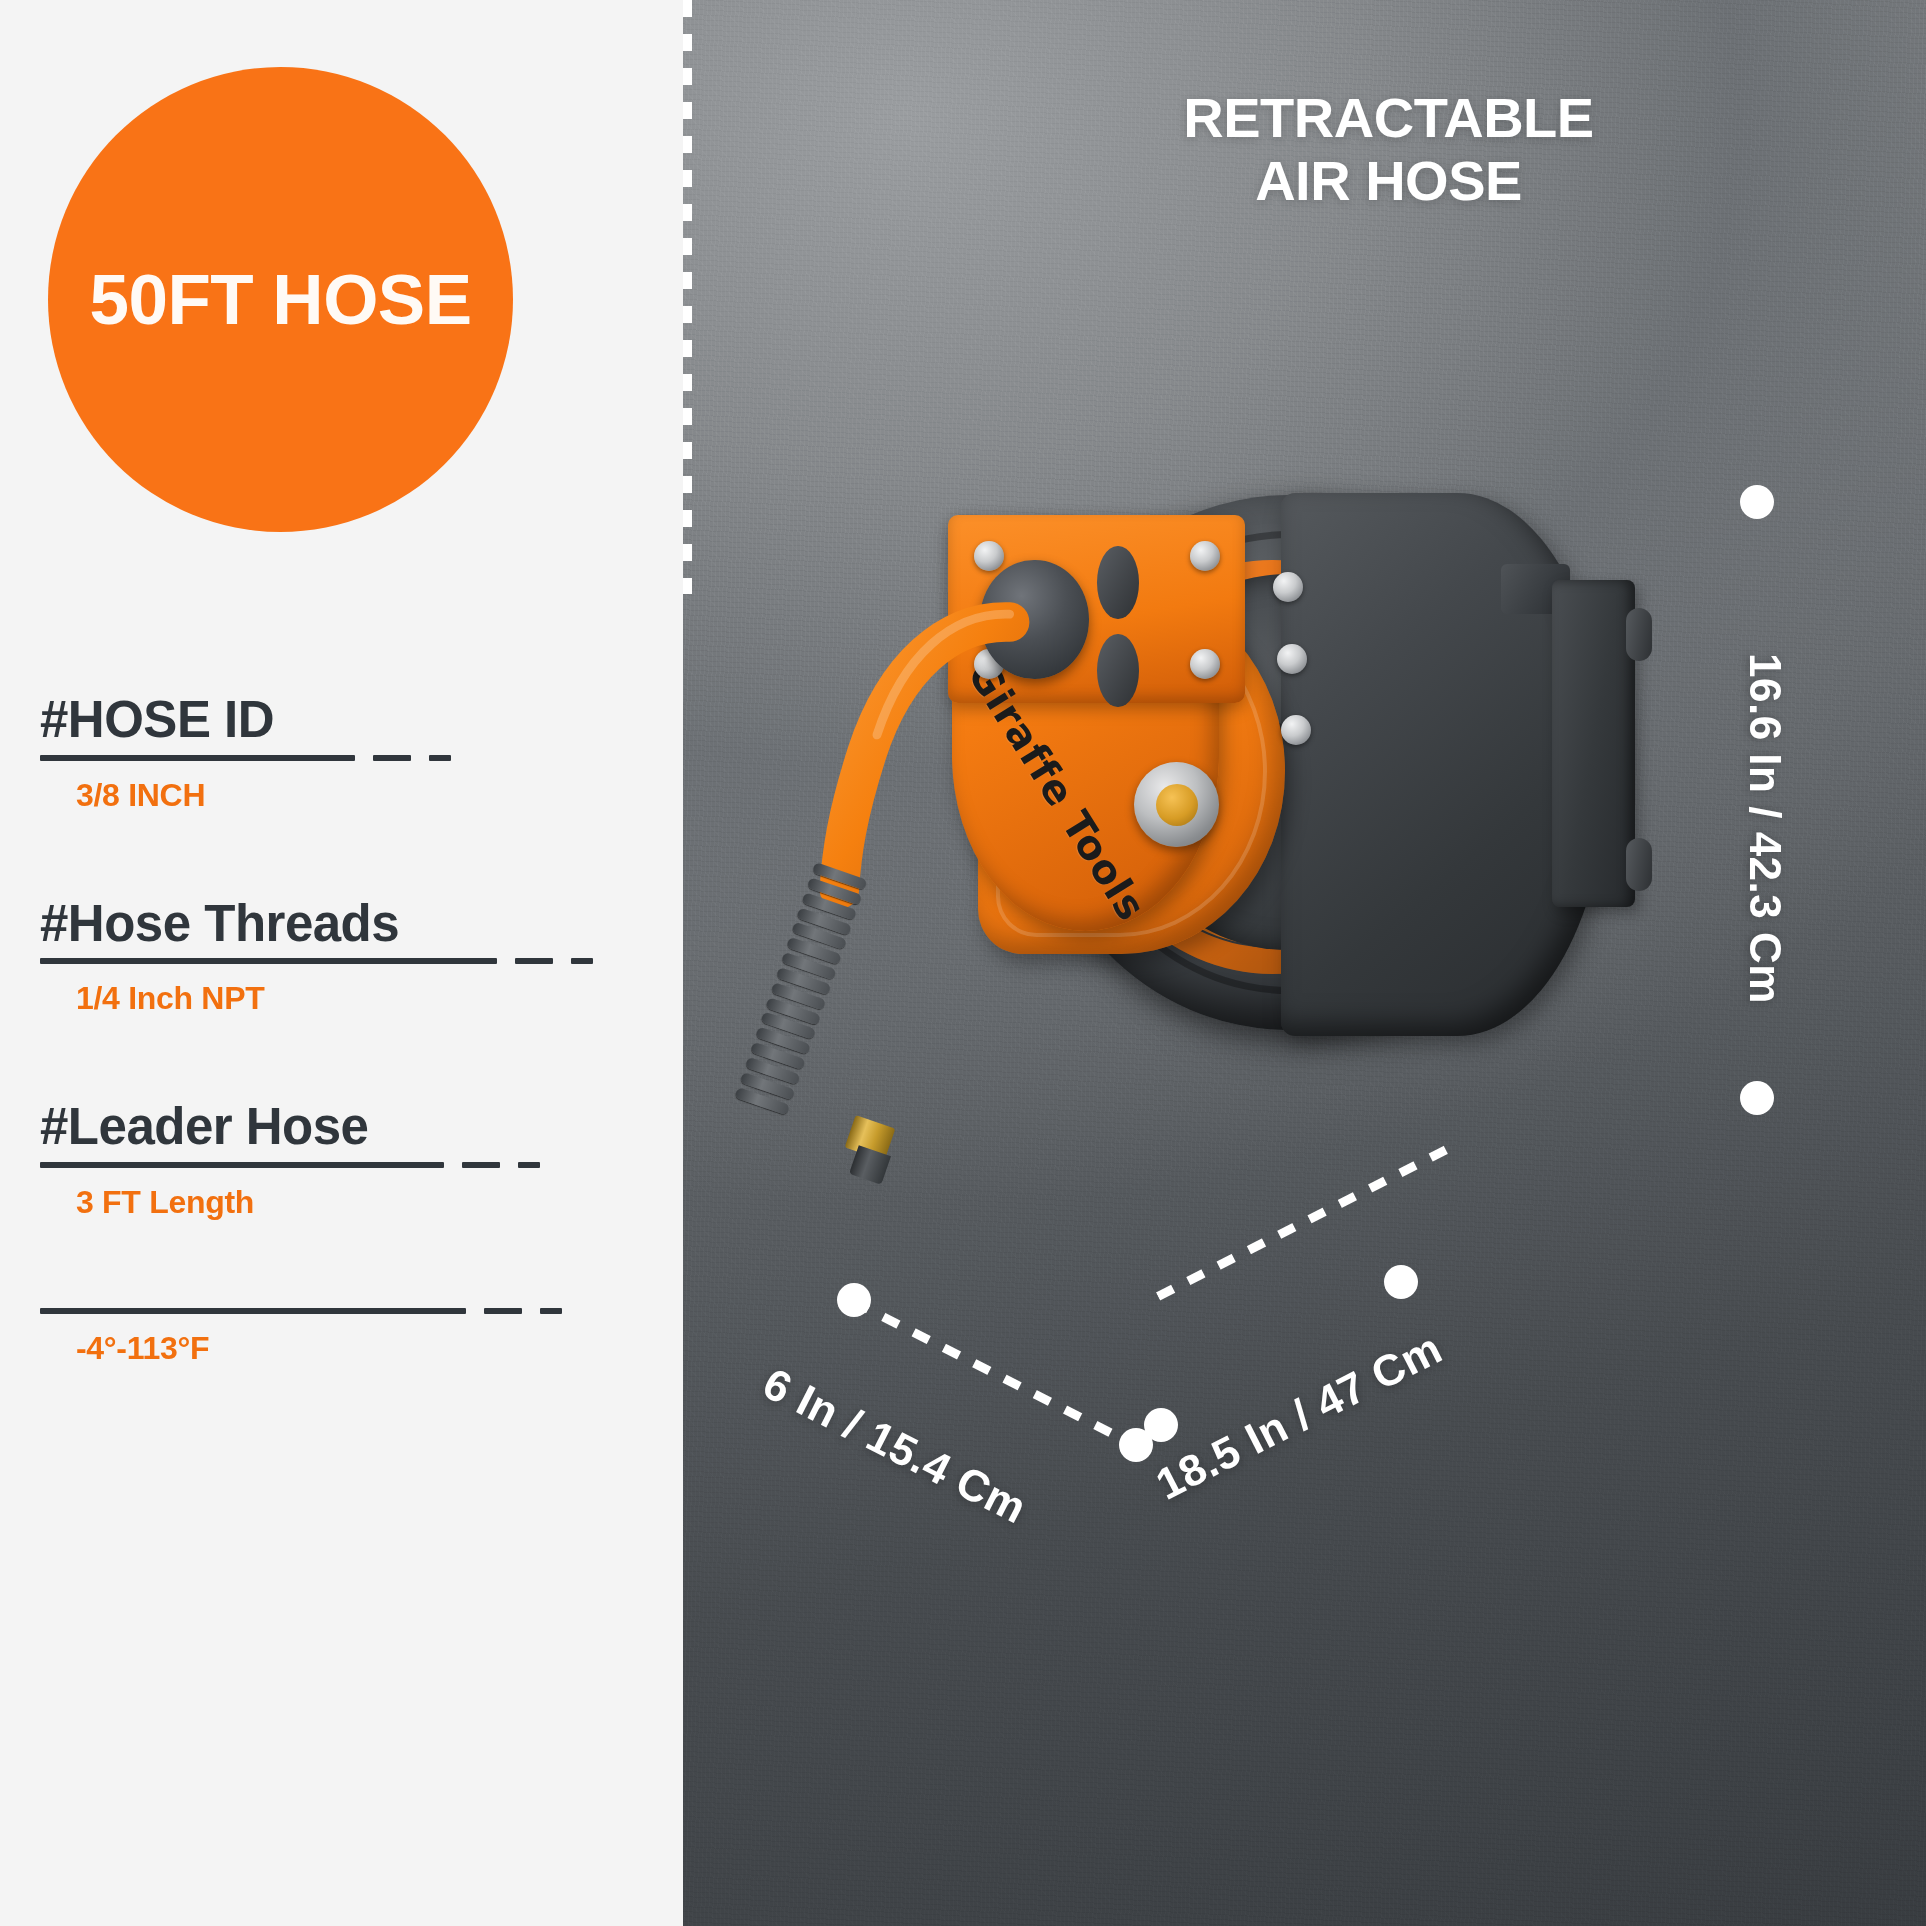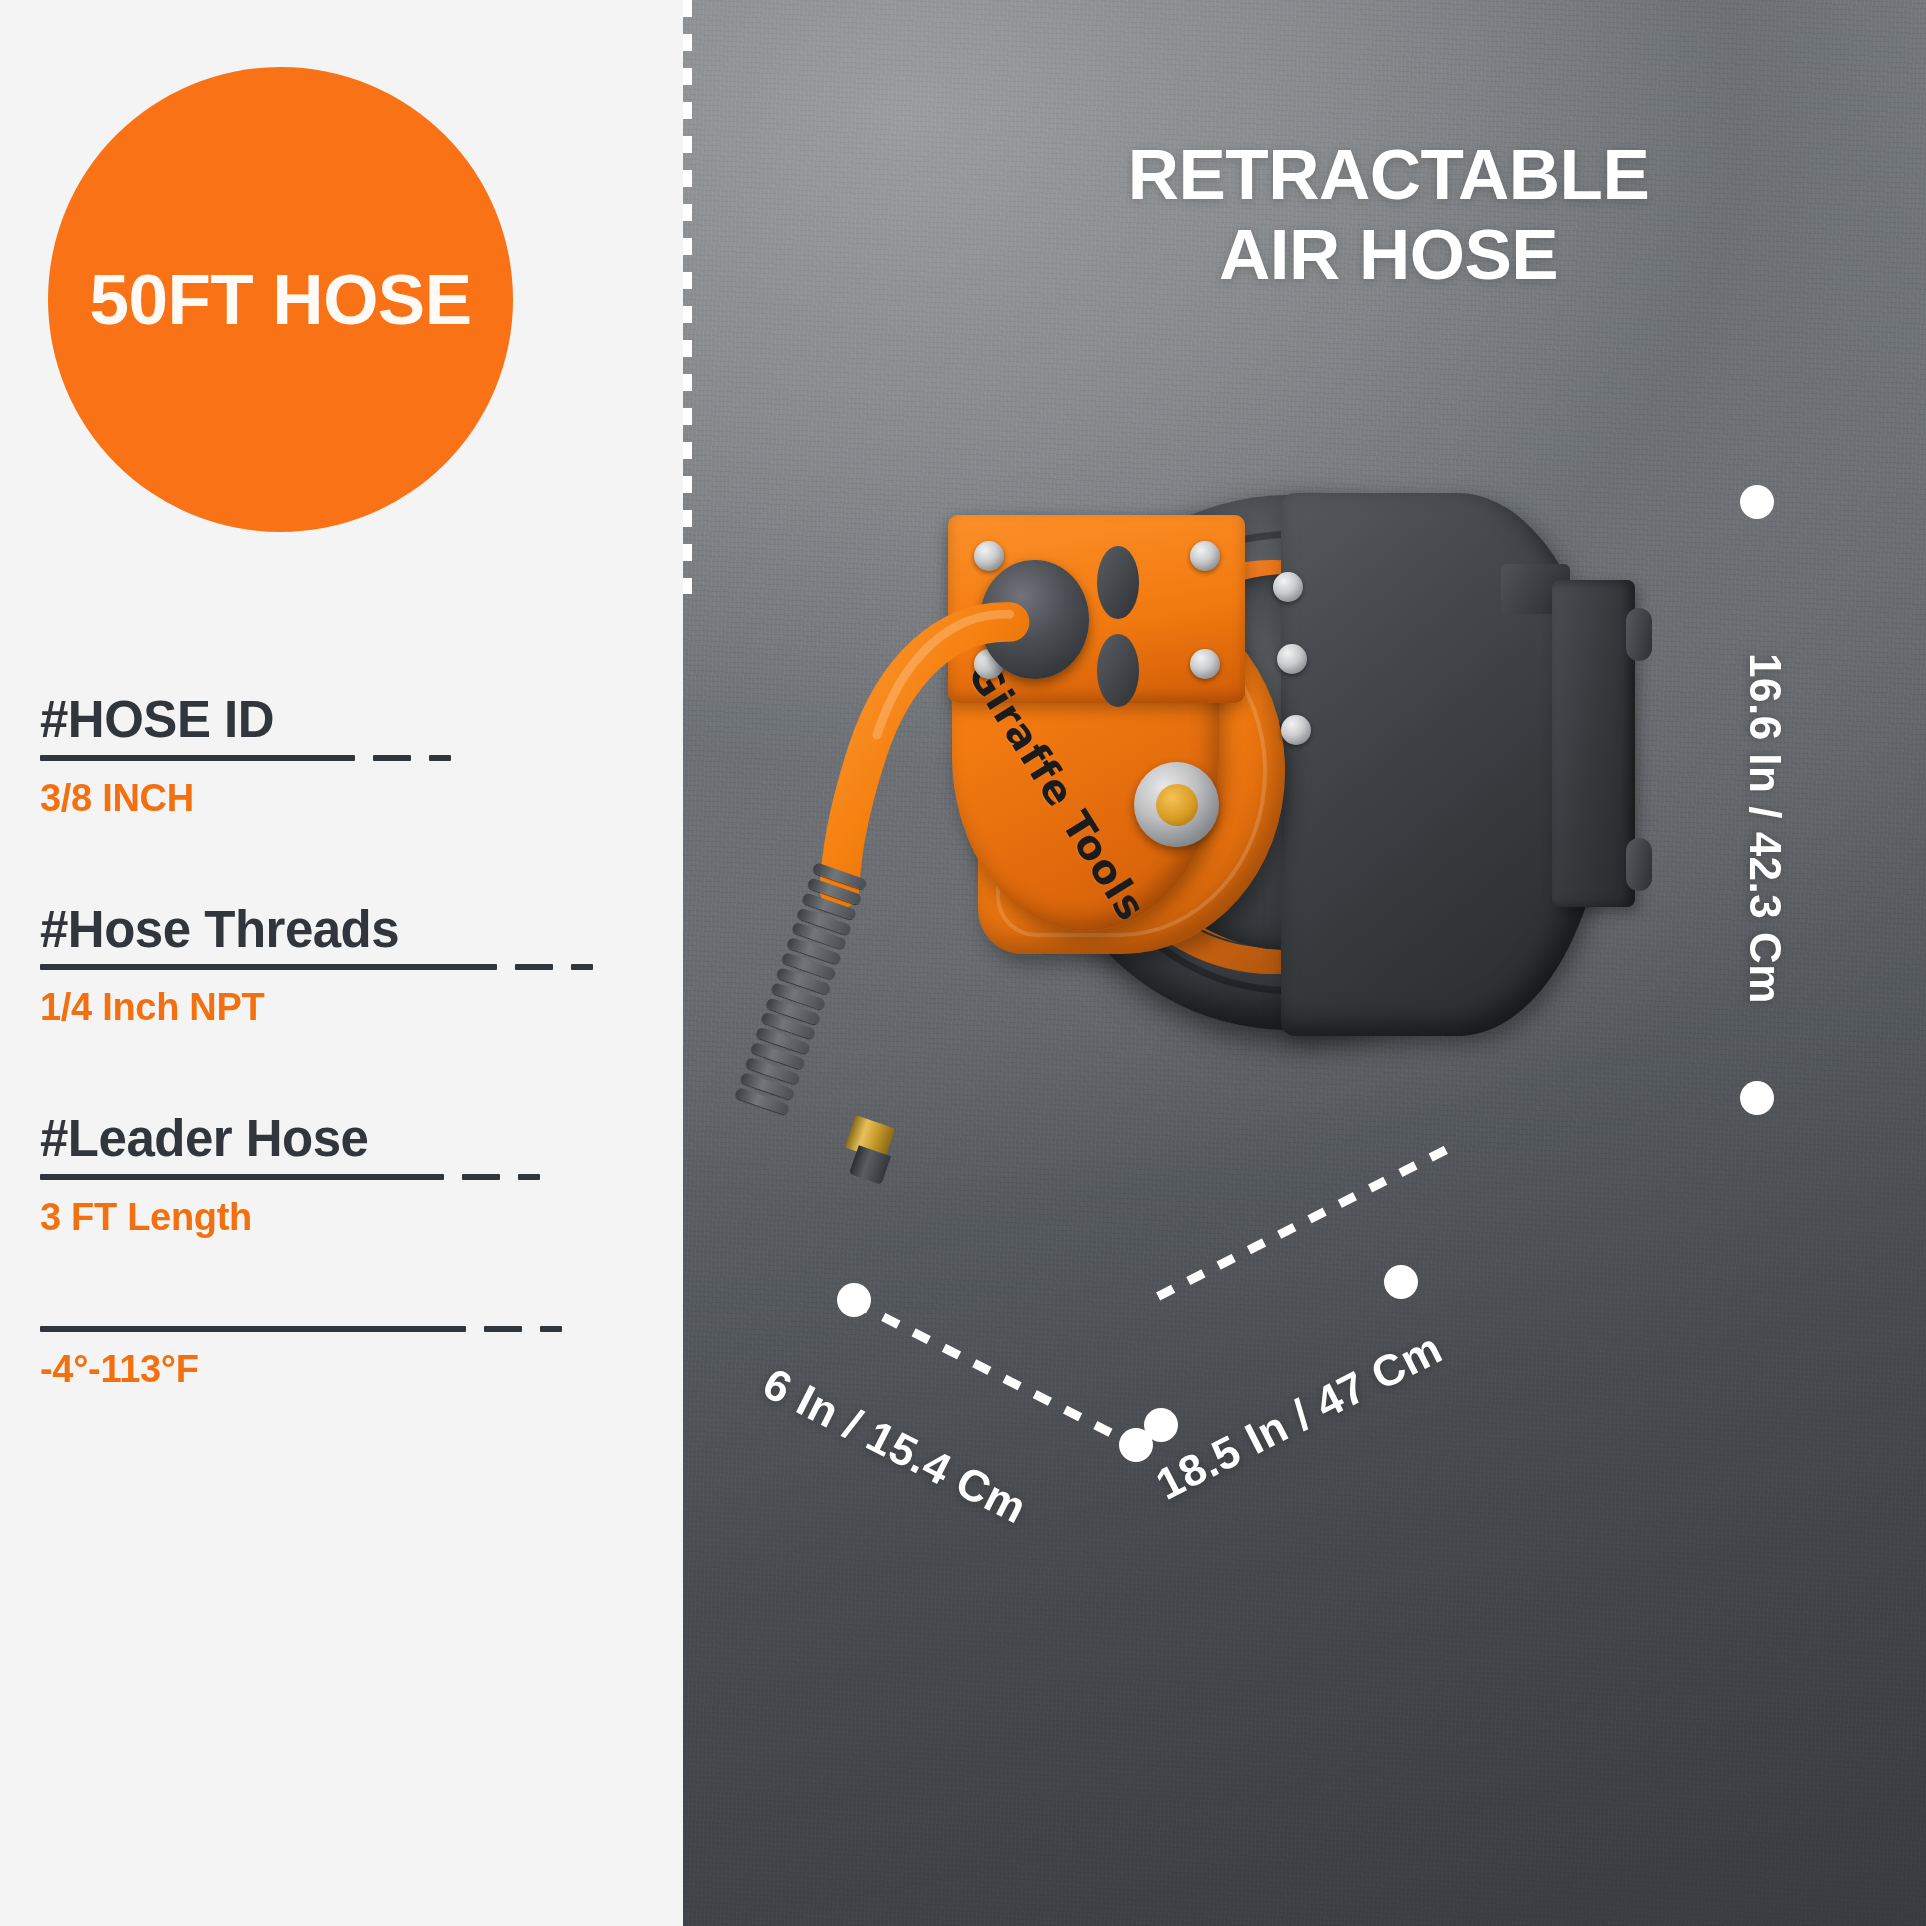--- a/index.html
+++ b/index.html
@@ -83,10 +83,10 @@
   #headline {
     position:absolute; left:0; right:0; top:87px;
     text-align:center; color:#ffffff;
-    font-size:71px; font-weight:bold; line-height:1.12;
+    font-size:56px; font-weight:bold; line-height:1.12;
     letter-spacing:-0.5px;
     text-shadow:0 2px 10px rgba(0,0,0,0.18);
-    padding-left:178px; padding-right:10px;margin-top:48px;
+    padding-left:178px; padding-right:10px;
   }
 
   

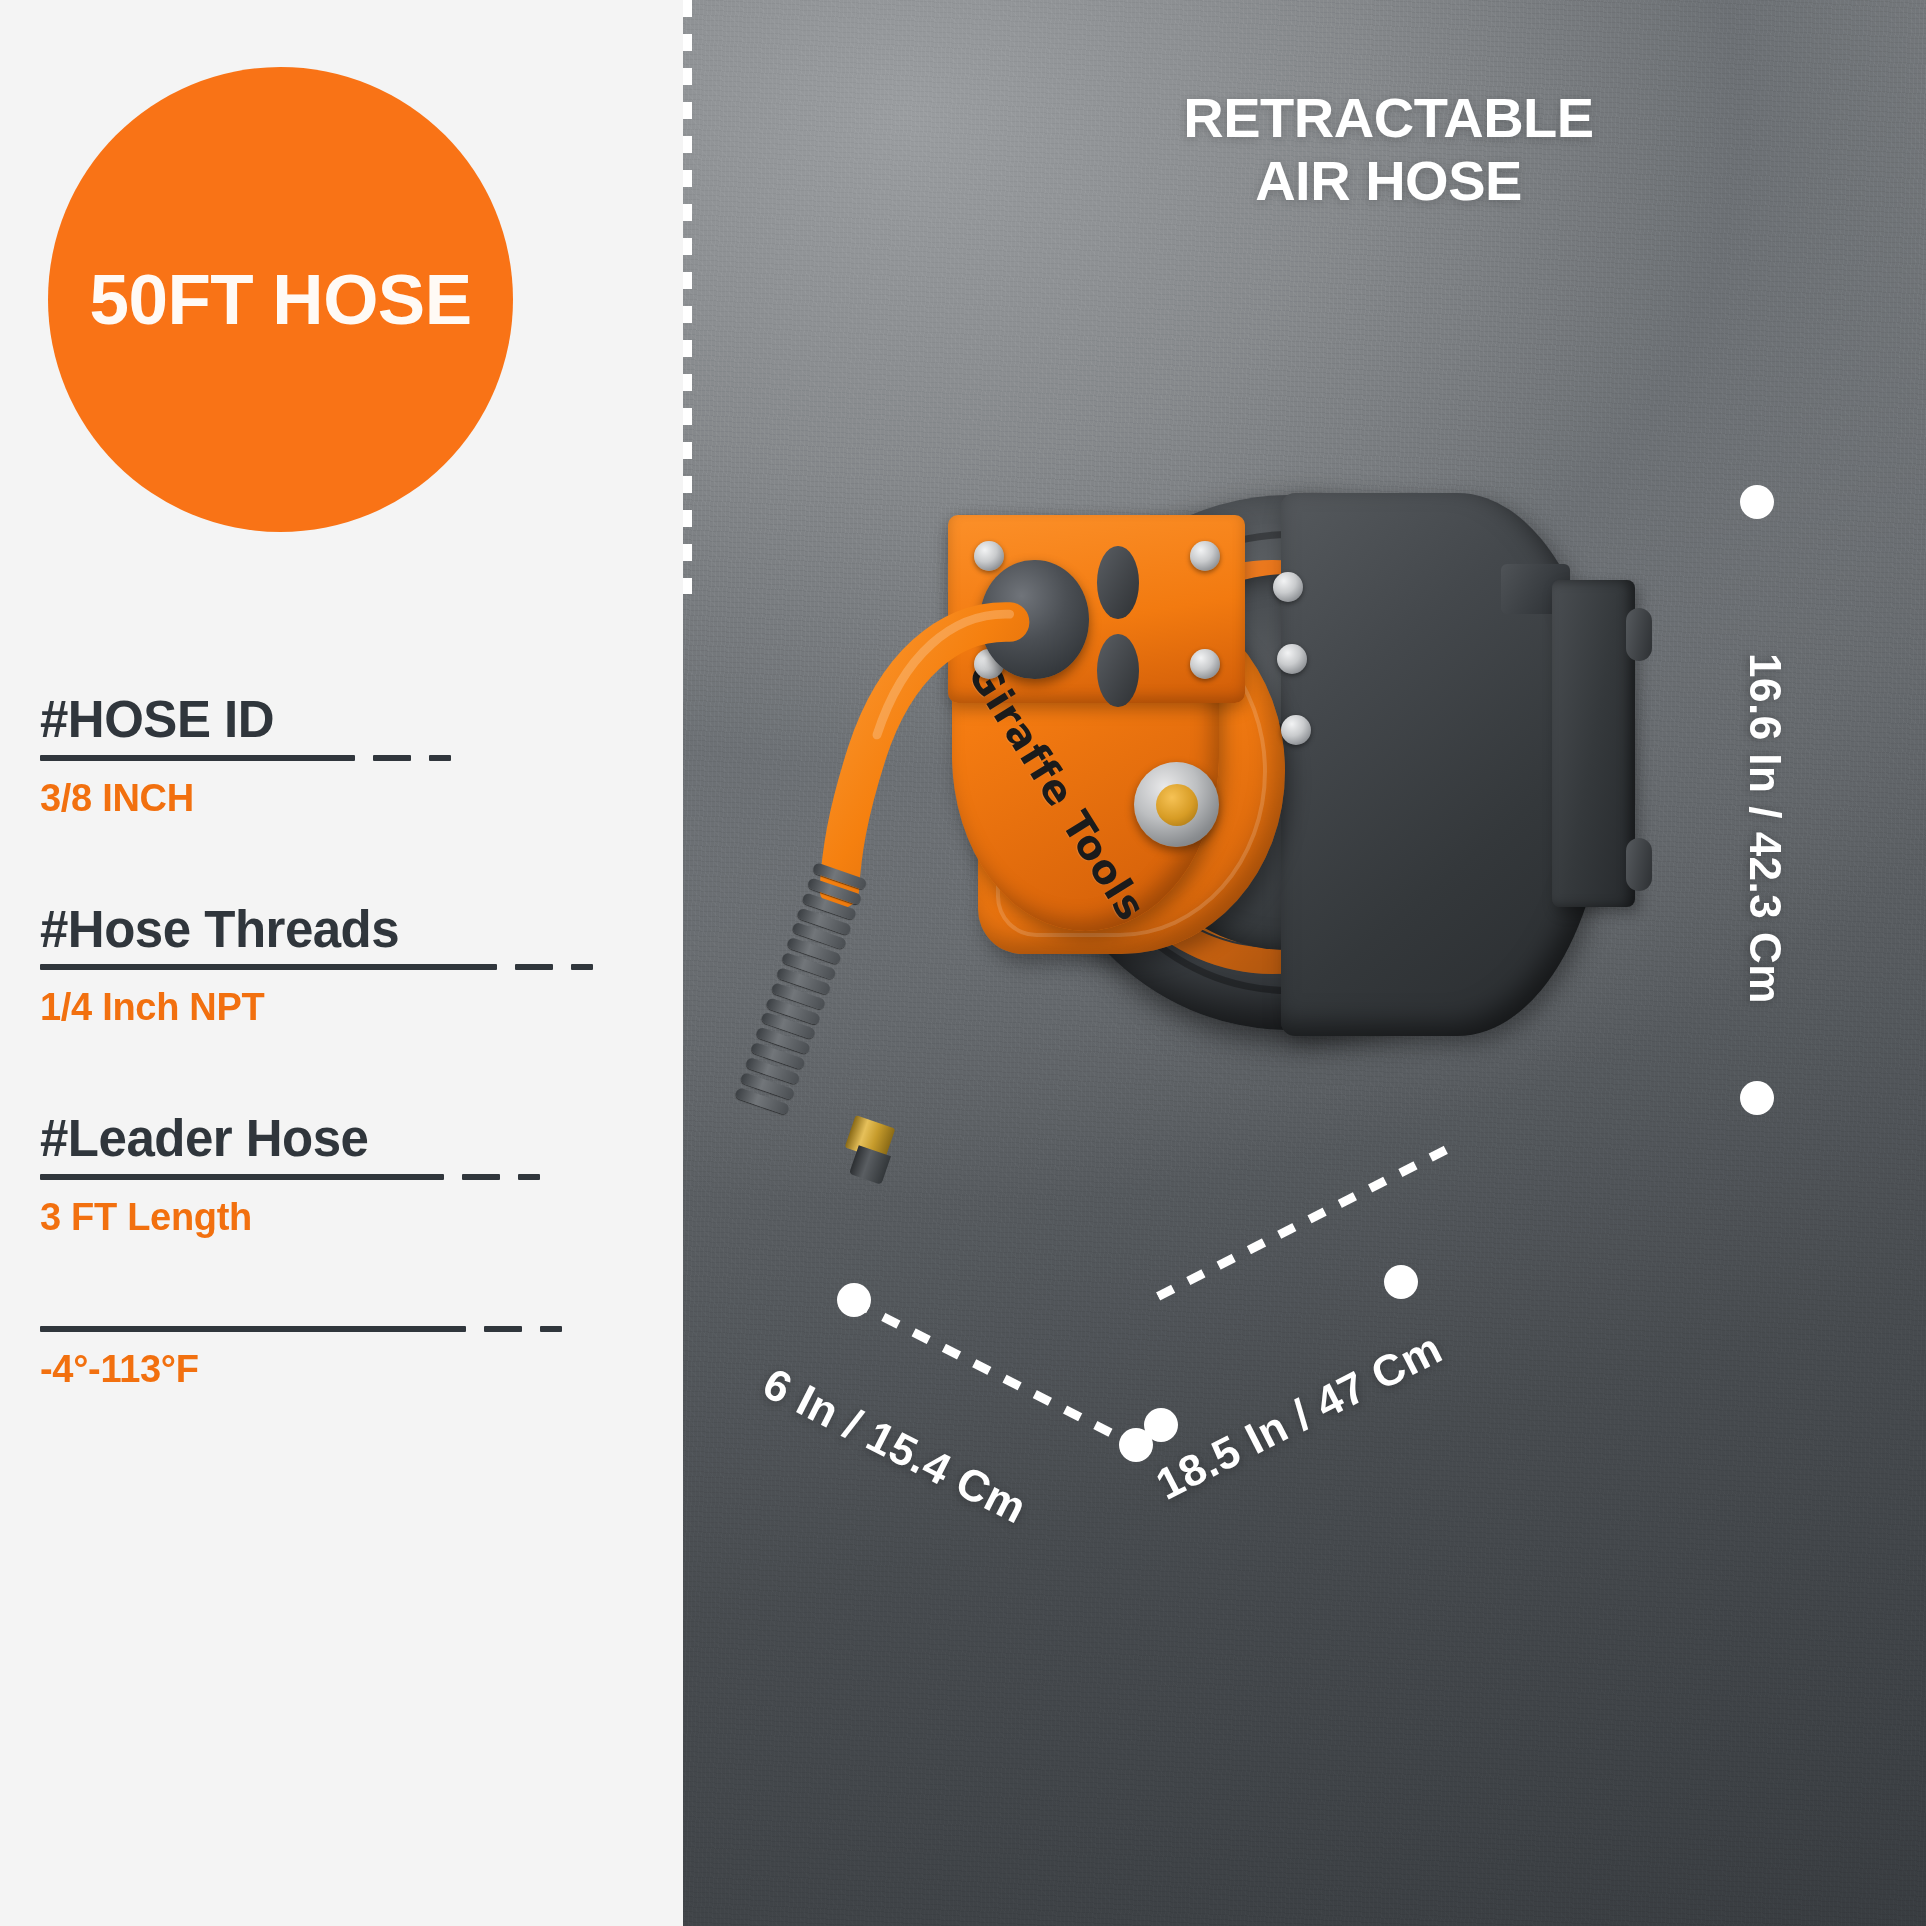--- a/index.html
+++ b/index.html
@@ -51,8 +51,8 @@
   .spec-rule .seg-end  { width:22px; height:6px; background:#30363c; border-radius:1px; }
 
   .spec-value {
-    color:#f2700f; font-size:38px; font-weight:bold;
-    margin-top:12px; letter-spacing:-0.3px; white-space:nowrap;
+    color:#f2700f; font-size:32px; font-weight:bold;
+    margin-top:12px; letter-spacing:-0.3px; white-space:nowrap;margin-left:36px;
   }
 
   

